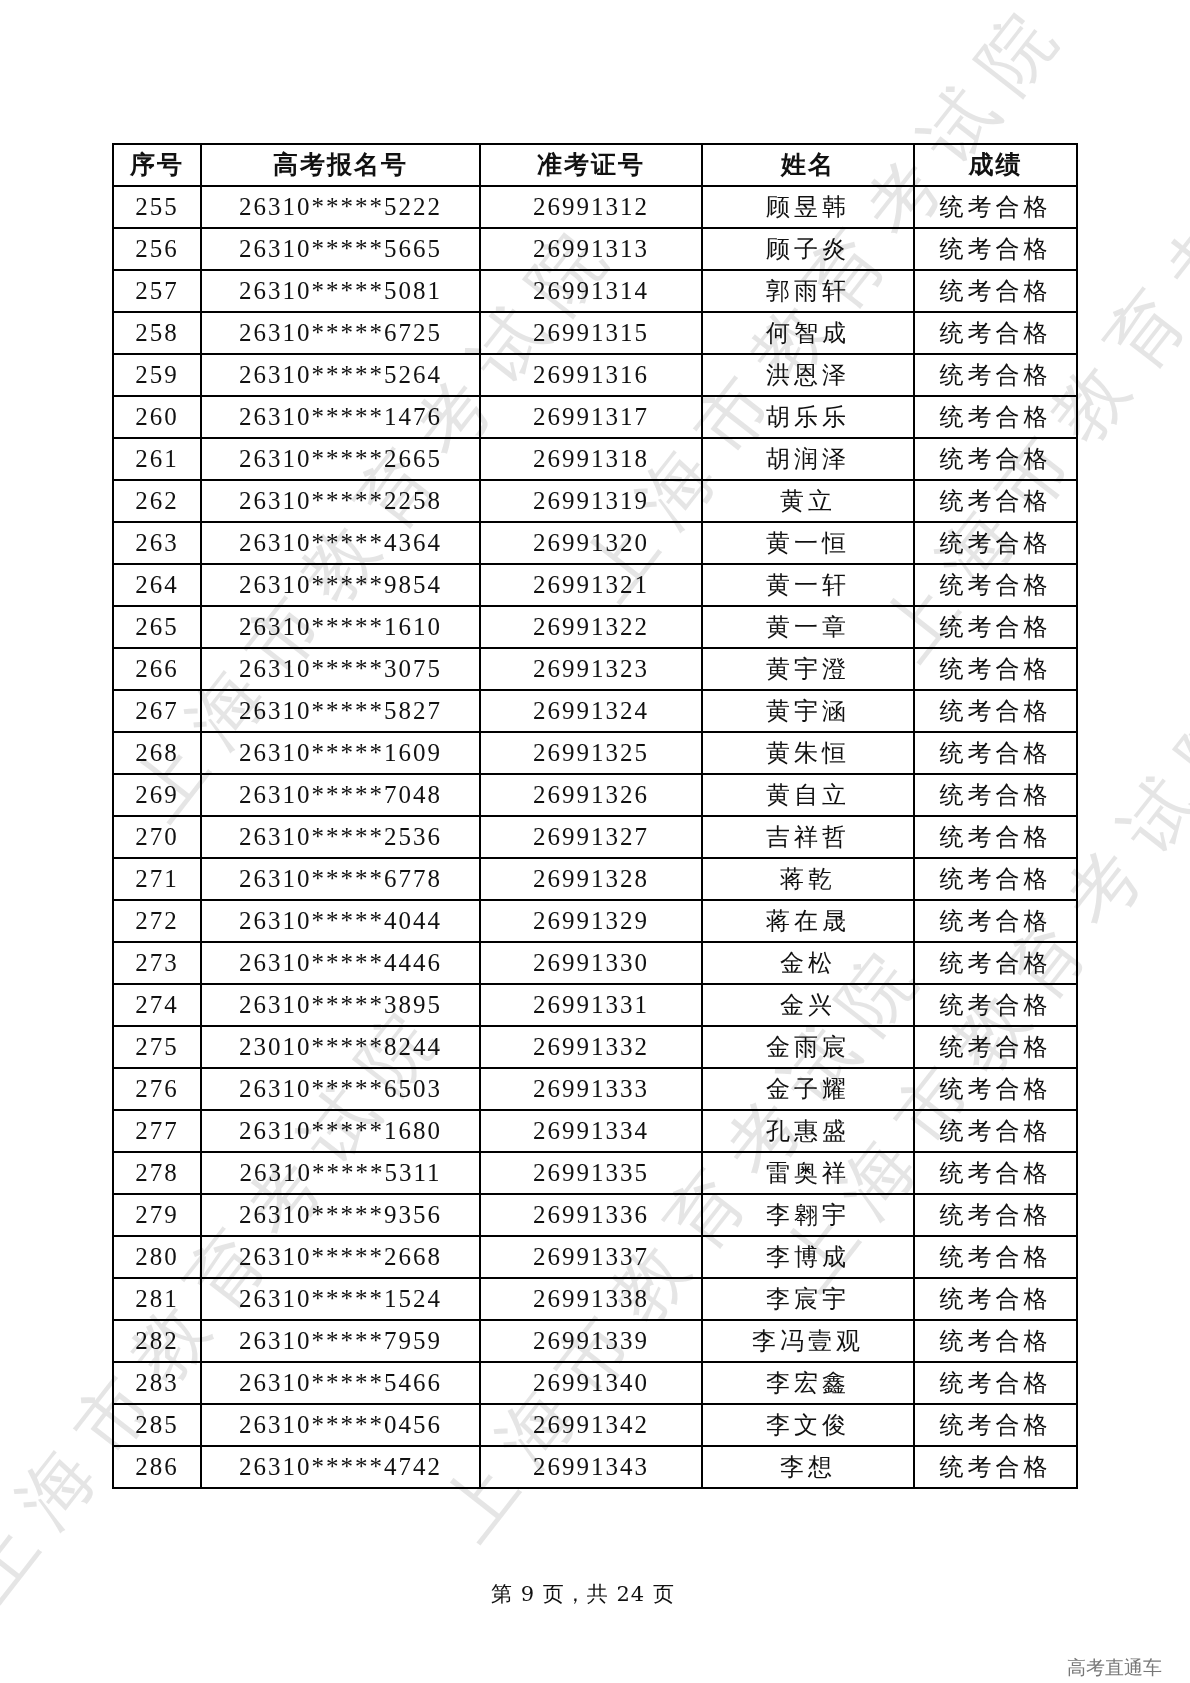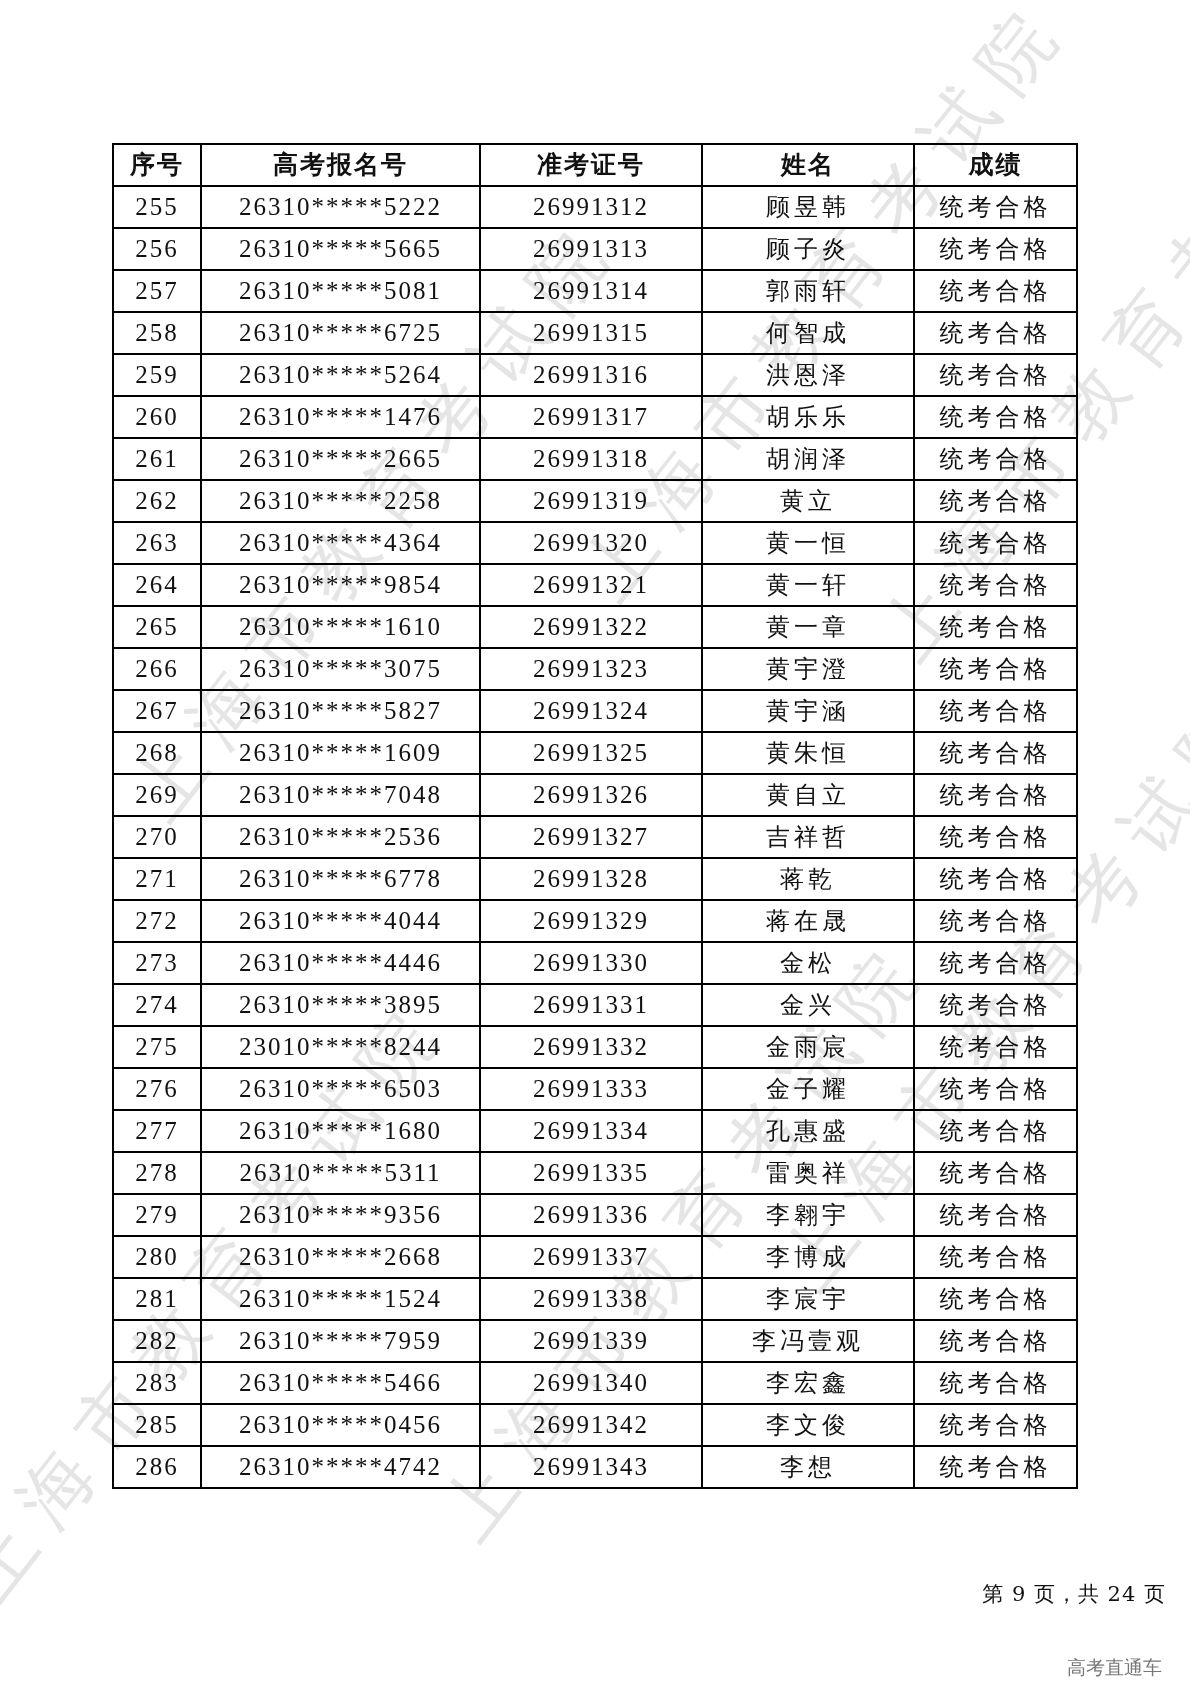--- a/index.html
+++ b/index.html
@@ -26,7 +26,7 @@
   .score-table td.name, .score-table td.result { font-family: "DejaVu Sans", sans-serif; font-size: 24px; letter-spacing: 4px; }
   col.c1 { width: 88px; } col.c2 { width: 279px; } col.c3 { width: 222px; } col.c4 { width: 212px; } col.c5 { width: 163px; }
   .page-footer {
-    position: absolute; left: 0; width: 1166px; top: 1580px; text-align: right;
+    position: absolute; left: 0; width: 1166px; top: 1580px; text-align: center;
     font-size: 21px; font-family: "DejaVu Serif", serif; letter-spacing: 1px;
   }
   .brand {

